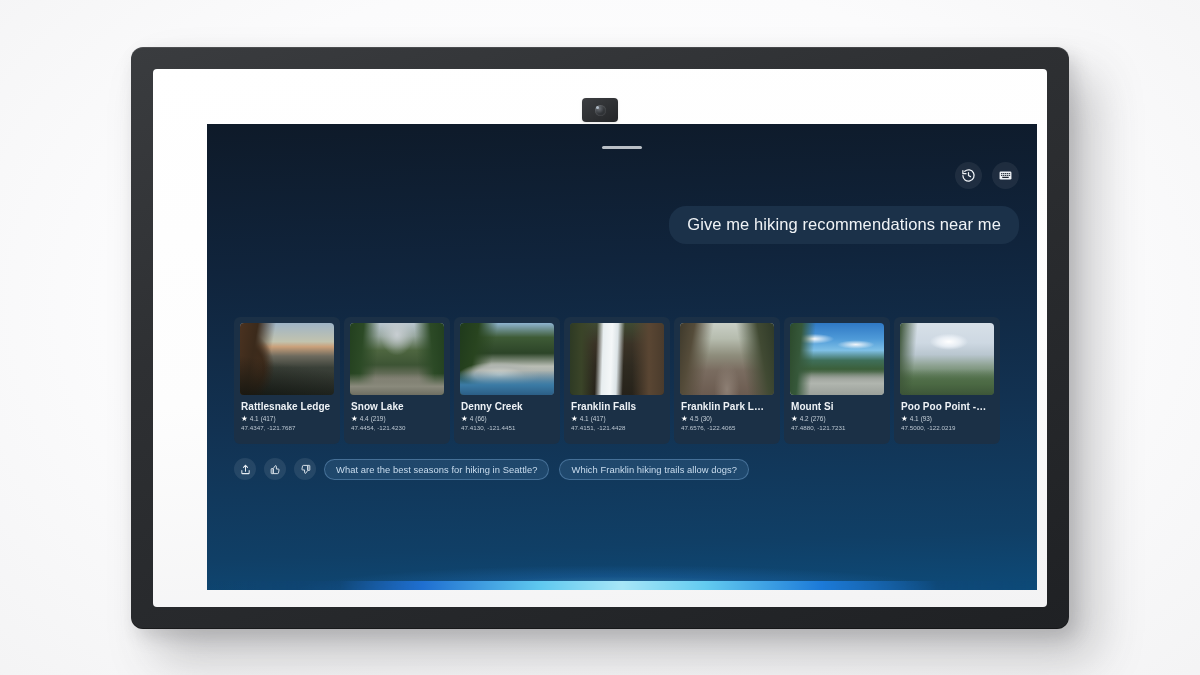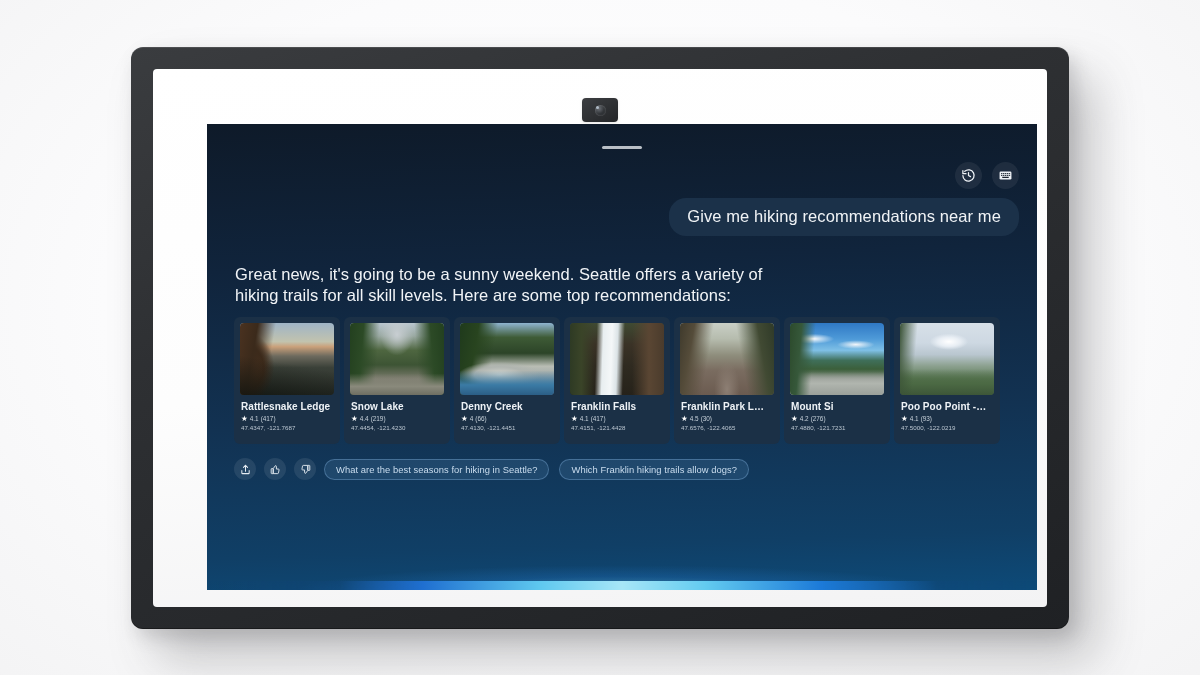--- a/index.html
+++ b/index.html
@@ -144,7 +144,7 @@
 
   
   #prompt-bubble {
-    position:absolute; right:18px; top:74px;
+    position:absolute; right:18px; top:82px;
     background:#1b3149;
     border-radius:17px;
     padding: 9px 18px 10px 18px;

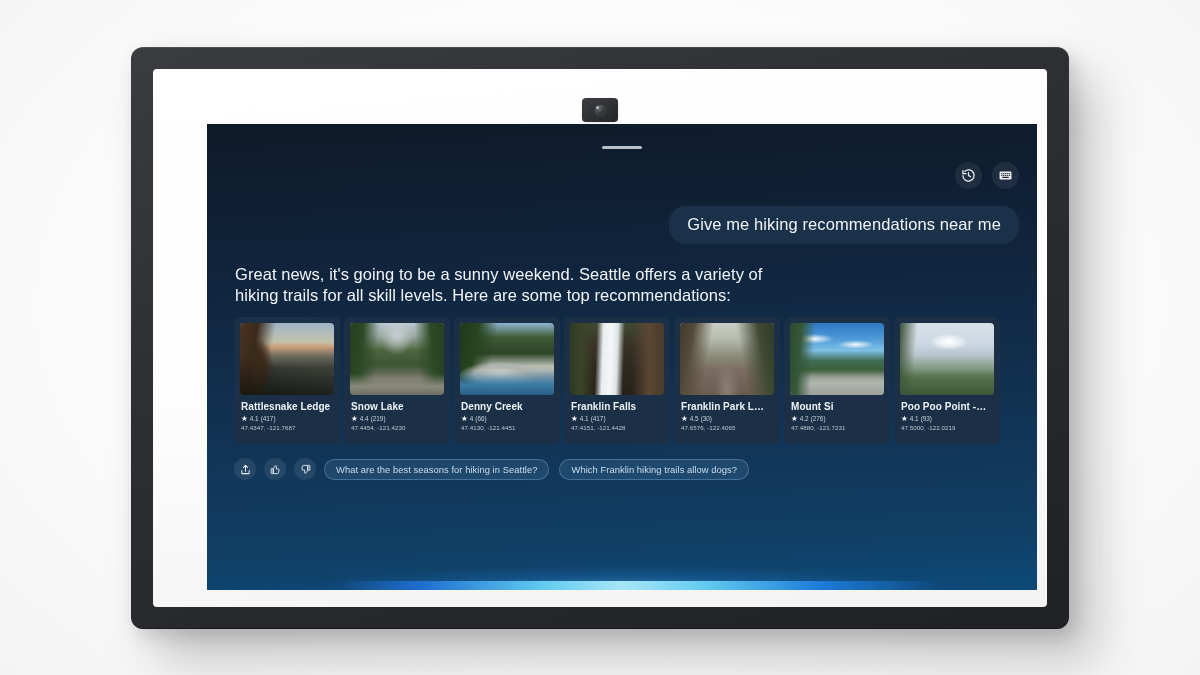--- a/index.html
+++ b/index.html
@@ -282,7 +282,6 @@
 
         <div id="prompt-bubble">Give me hiking recommendations near me</div>
 
-        <div id="answer">Great news, it's going to be a sunny weekend. Seattle offers a variety of hiking trails for all skill levels. Here are some top recommendations:</div>
 
         <div id="cards">
 

